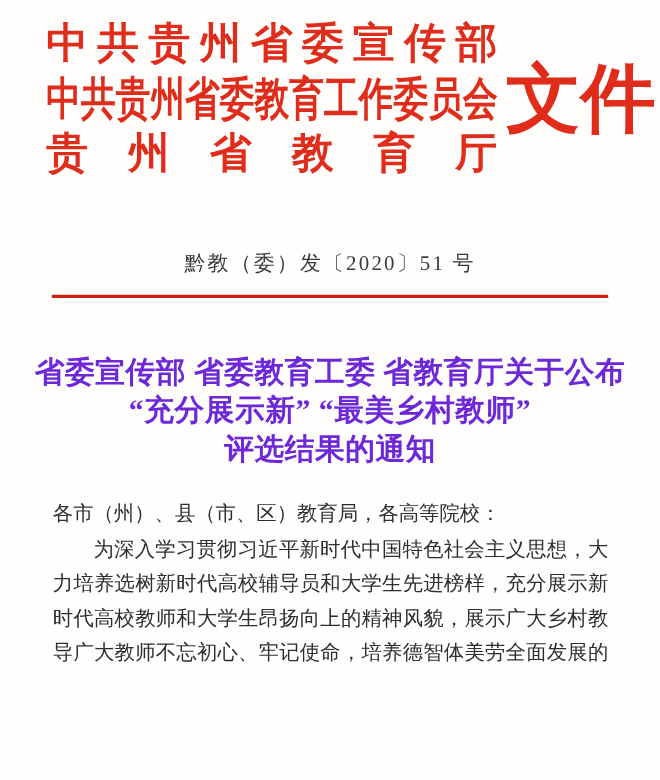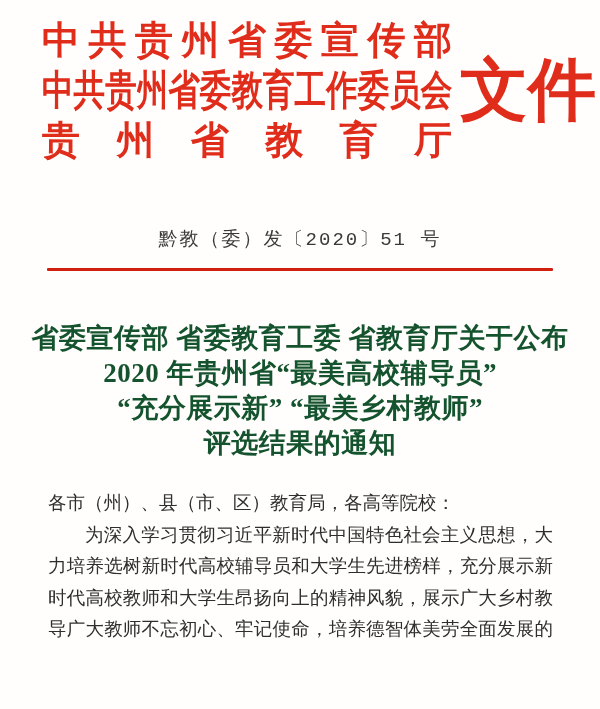--- a/index.html
+++ b/index.html
@@ -68,7 +68,6 @@
     line-height: 26px;
     color: #3a3a3a;
     letter-spacing: 2px;
-    font-family: Liberation Mono, monospace;
   }
   .red-rule {
     width: 506px;

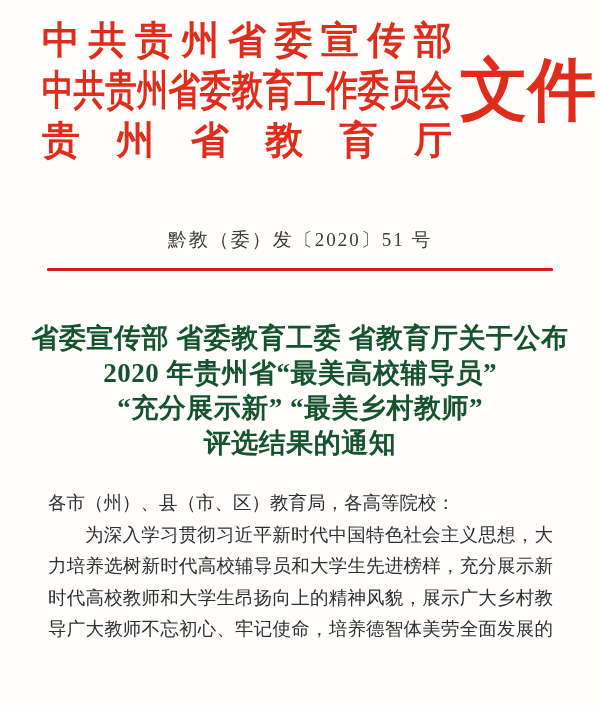--- a/index.html
+++ b/index.html
@@ -83,7 +83,7 @@
     text-align: center;
     font-size: 27px;
     font-weight: 700;
-    color: #14532d;
+    color: #6d28d9;
     line-height: 35px;
     letter-spacing: 0.5px;
   }

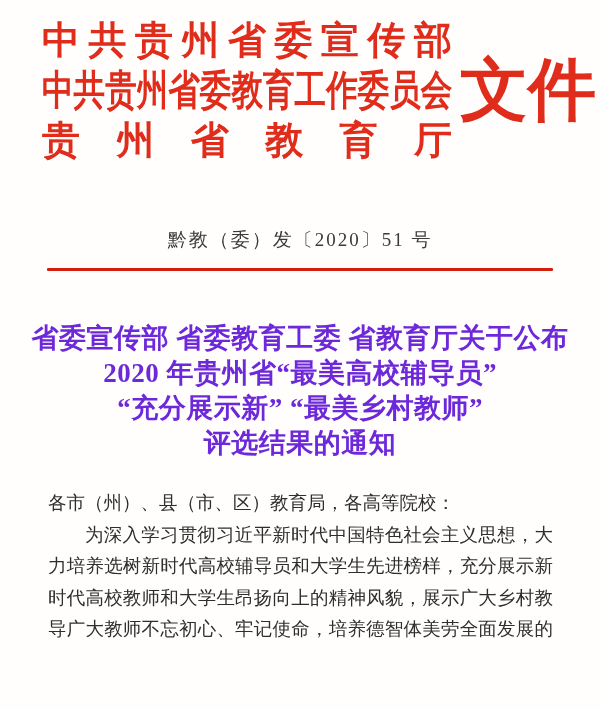--- a/index.html
+++ b/index.html
@@ -147,7 +147,6 @@
 
   <h1 class="title">
     <div class="title-line">省委宣传部 省委教育工委 省教育厅关于公布</div>
-    <div class="title-line">2020 年贵州省“最美高校辅导员”</div>
     <div class="title-line">“充分展示新” “最美乡村教师”</div>
     <div class="title-line">评选结果的通知</div>
   </h1>

